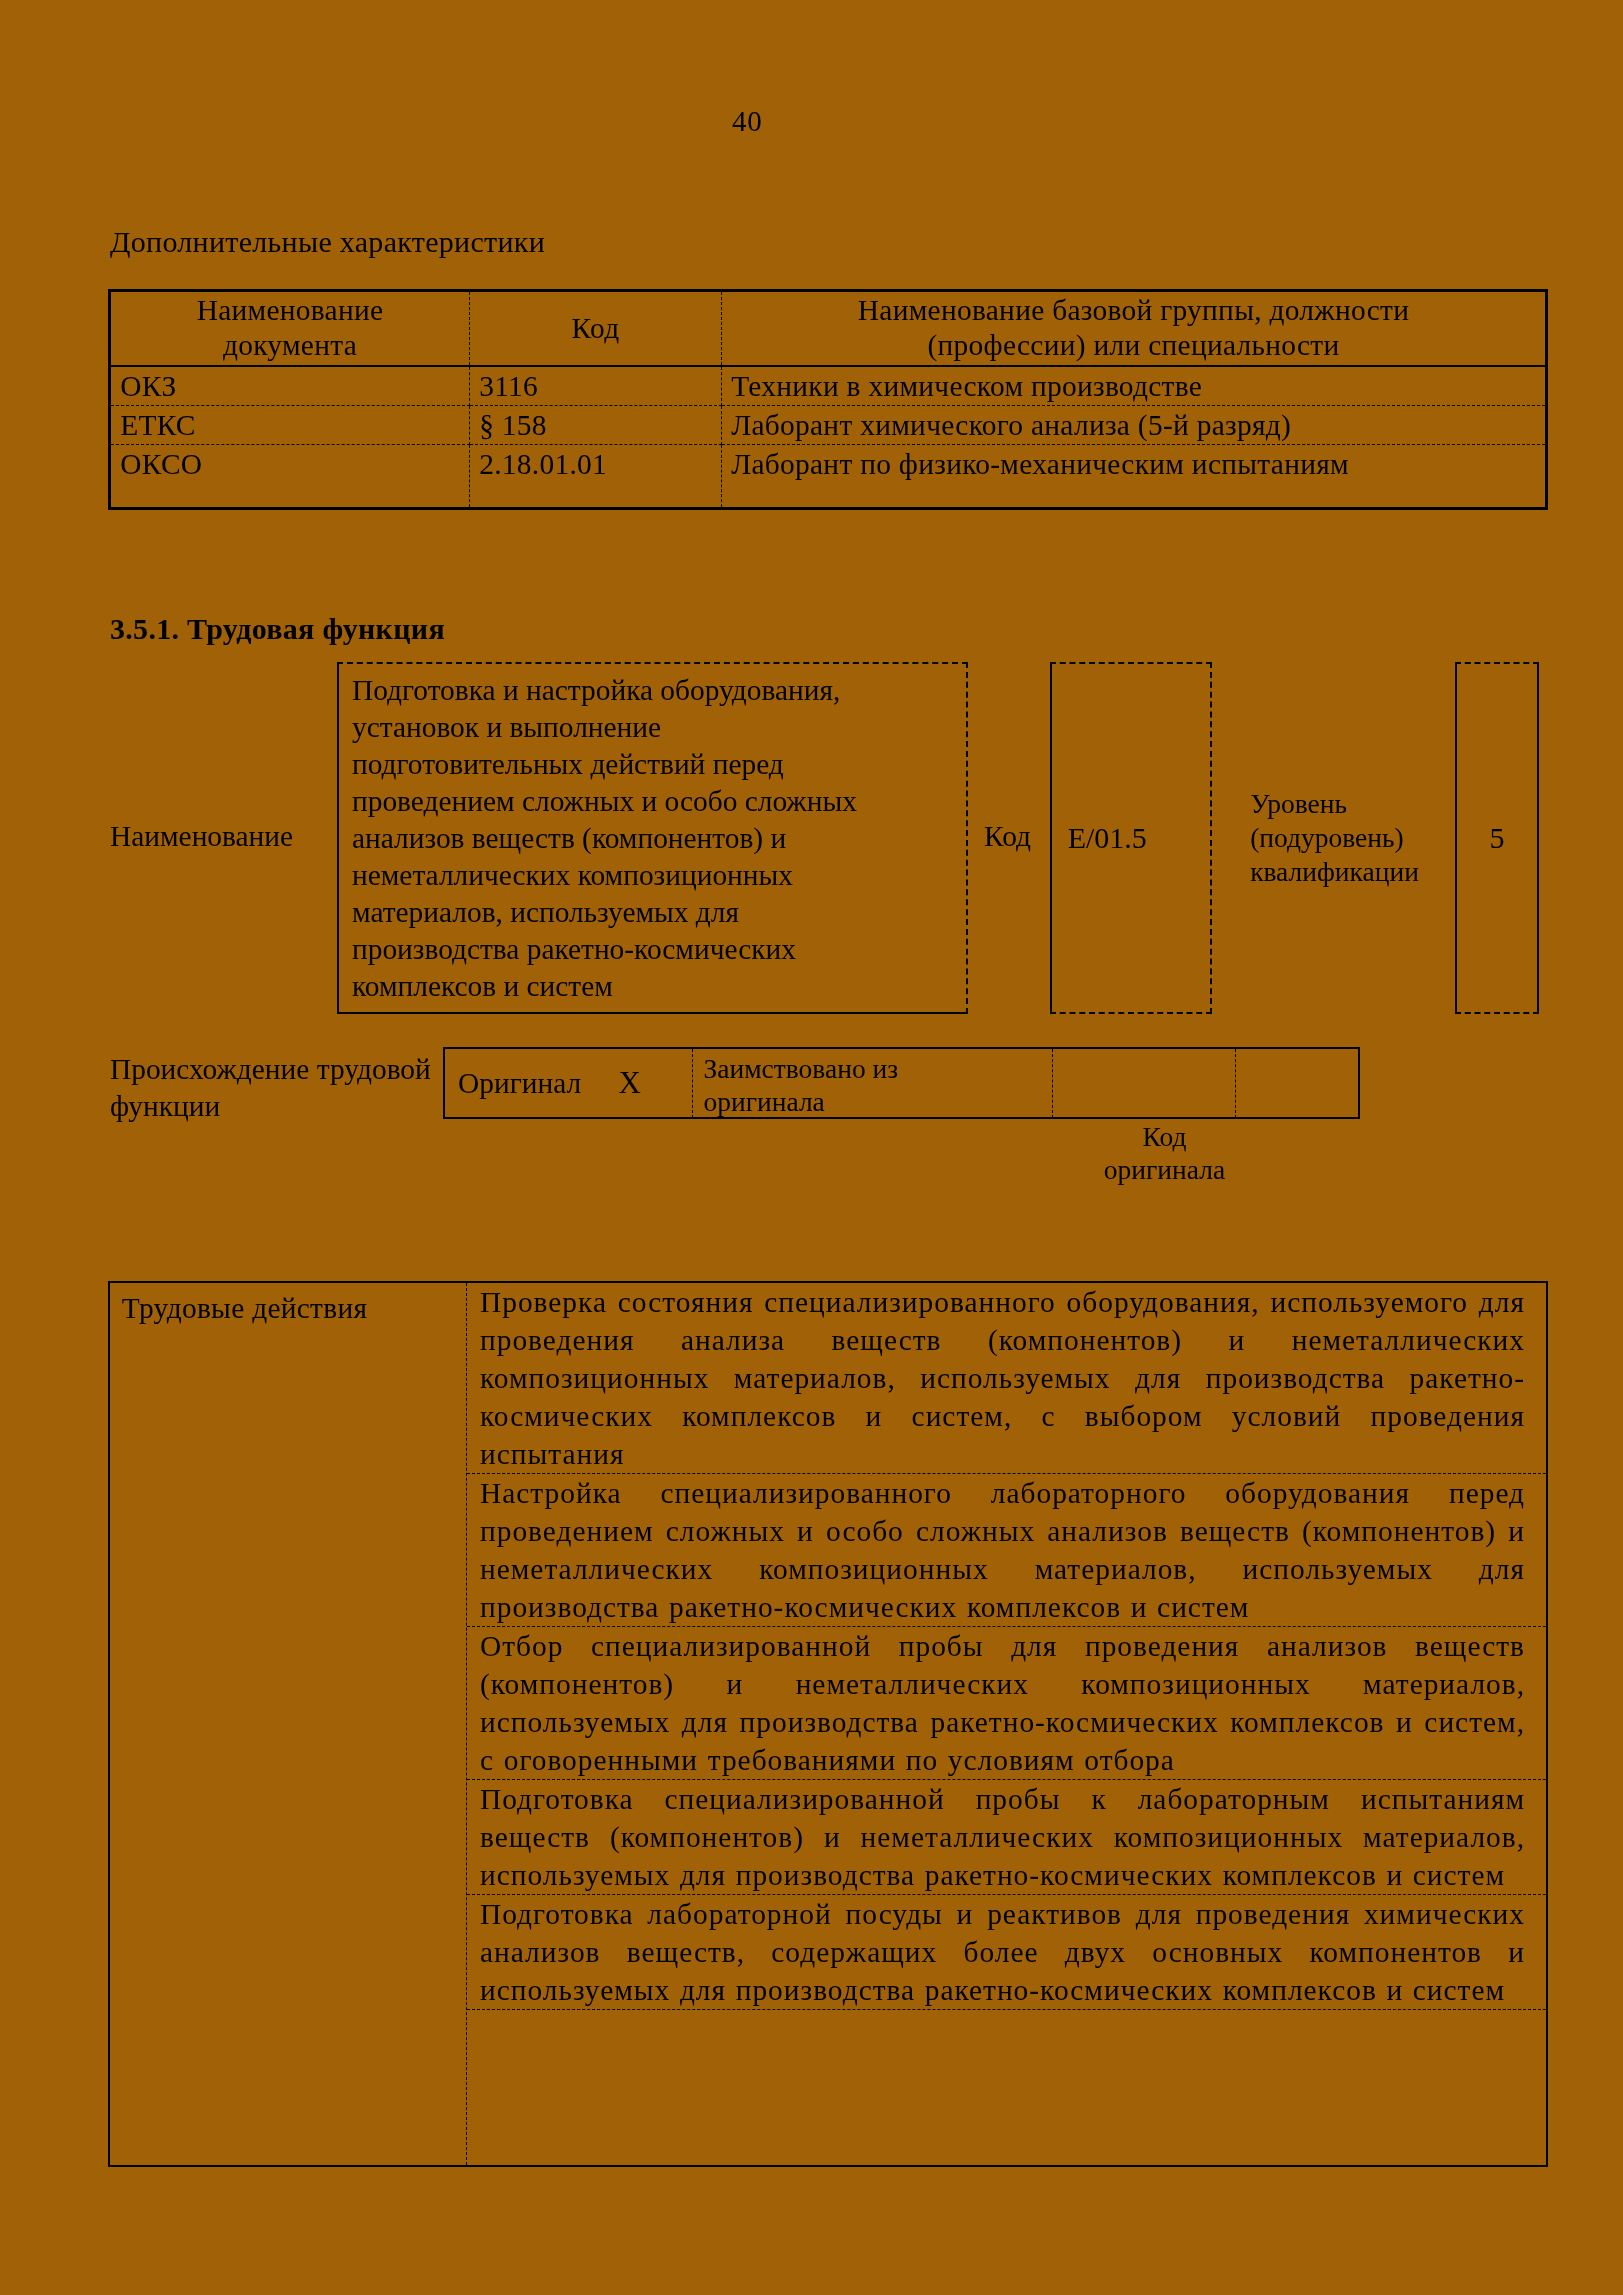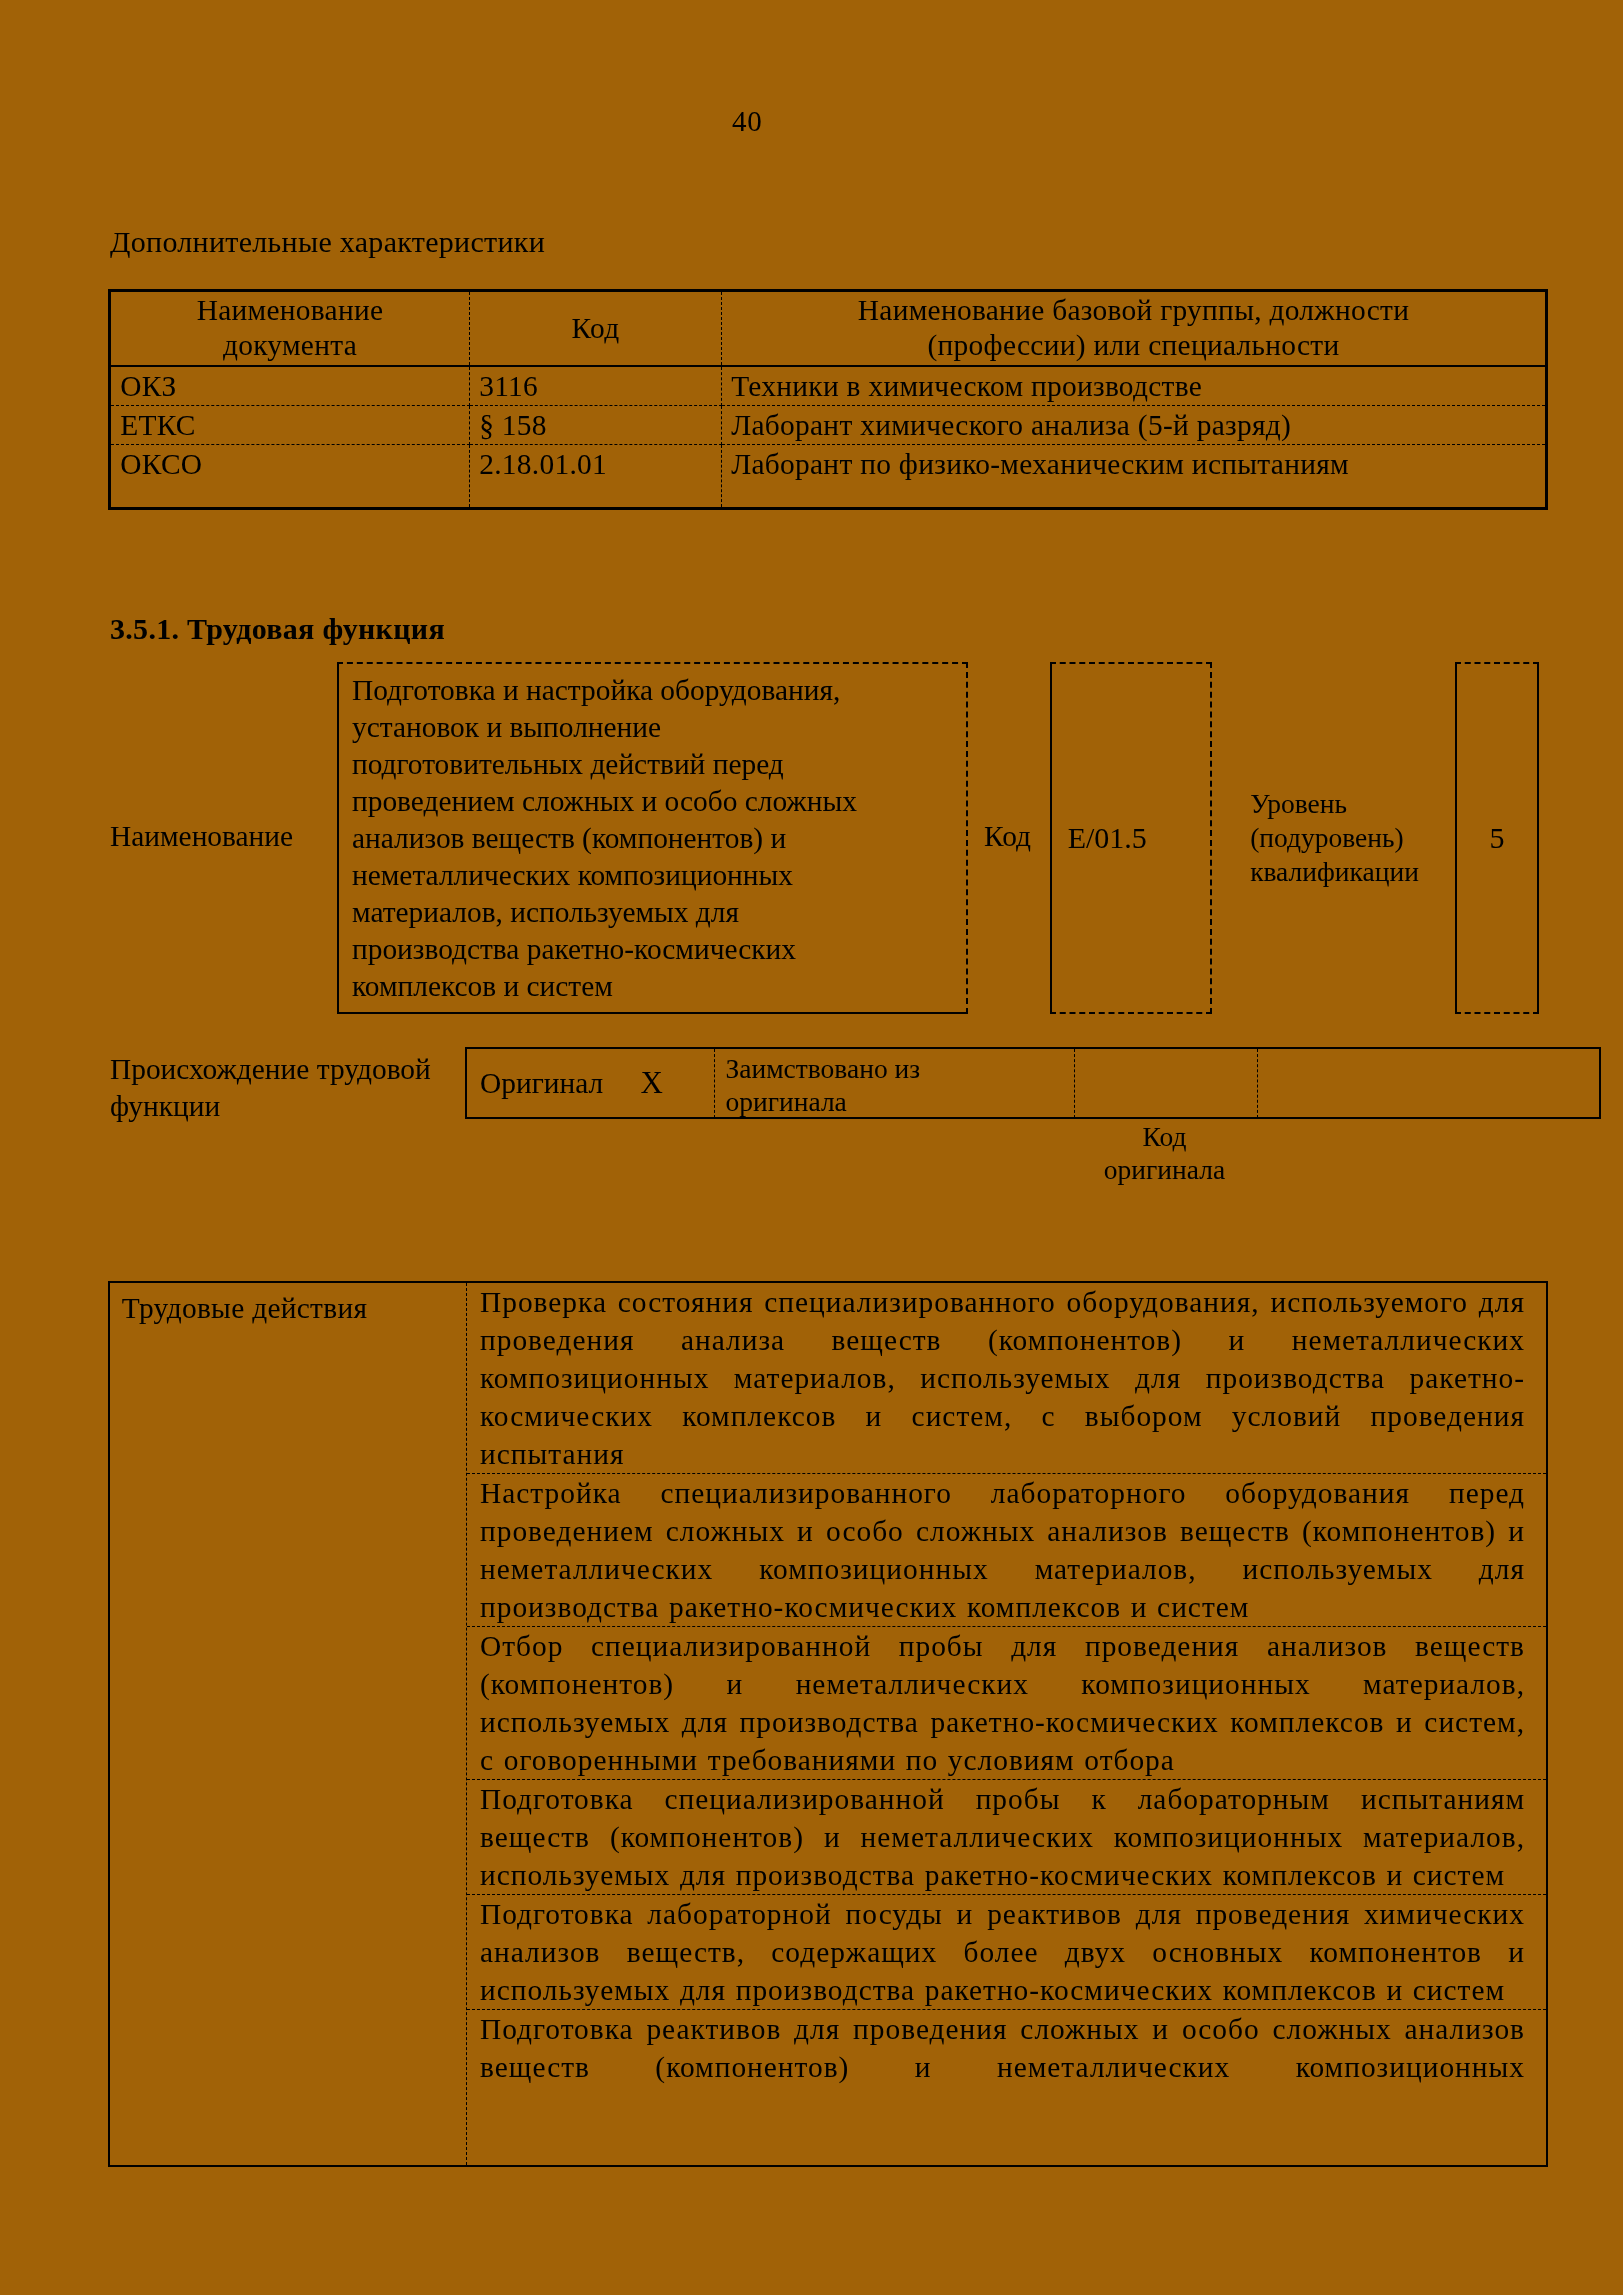--- a/index.html
+++ b/index.html
@@ -84,8 +84,8 @@
     font-size: 29.4px; line-height: 37px; white-space: pre-line;
   }
   .origin-table {
-    position: absolute; left: 465px; top: 1047px;
-    width: 1136px; height: 72px;
+    position: absolute; left: 443px; top: 1047px;
+    width: 917px; height: 72px;
     border: 2px solid #000;
     display: grid; grid-template-columns: 247px 360px 183px 1fr;
   }

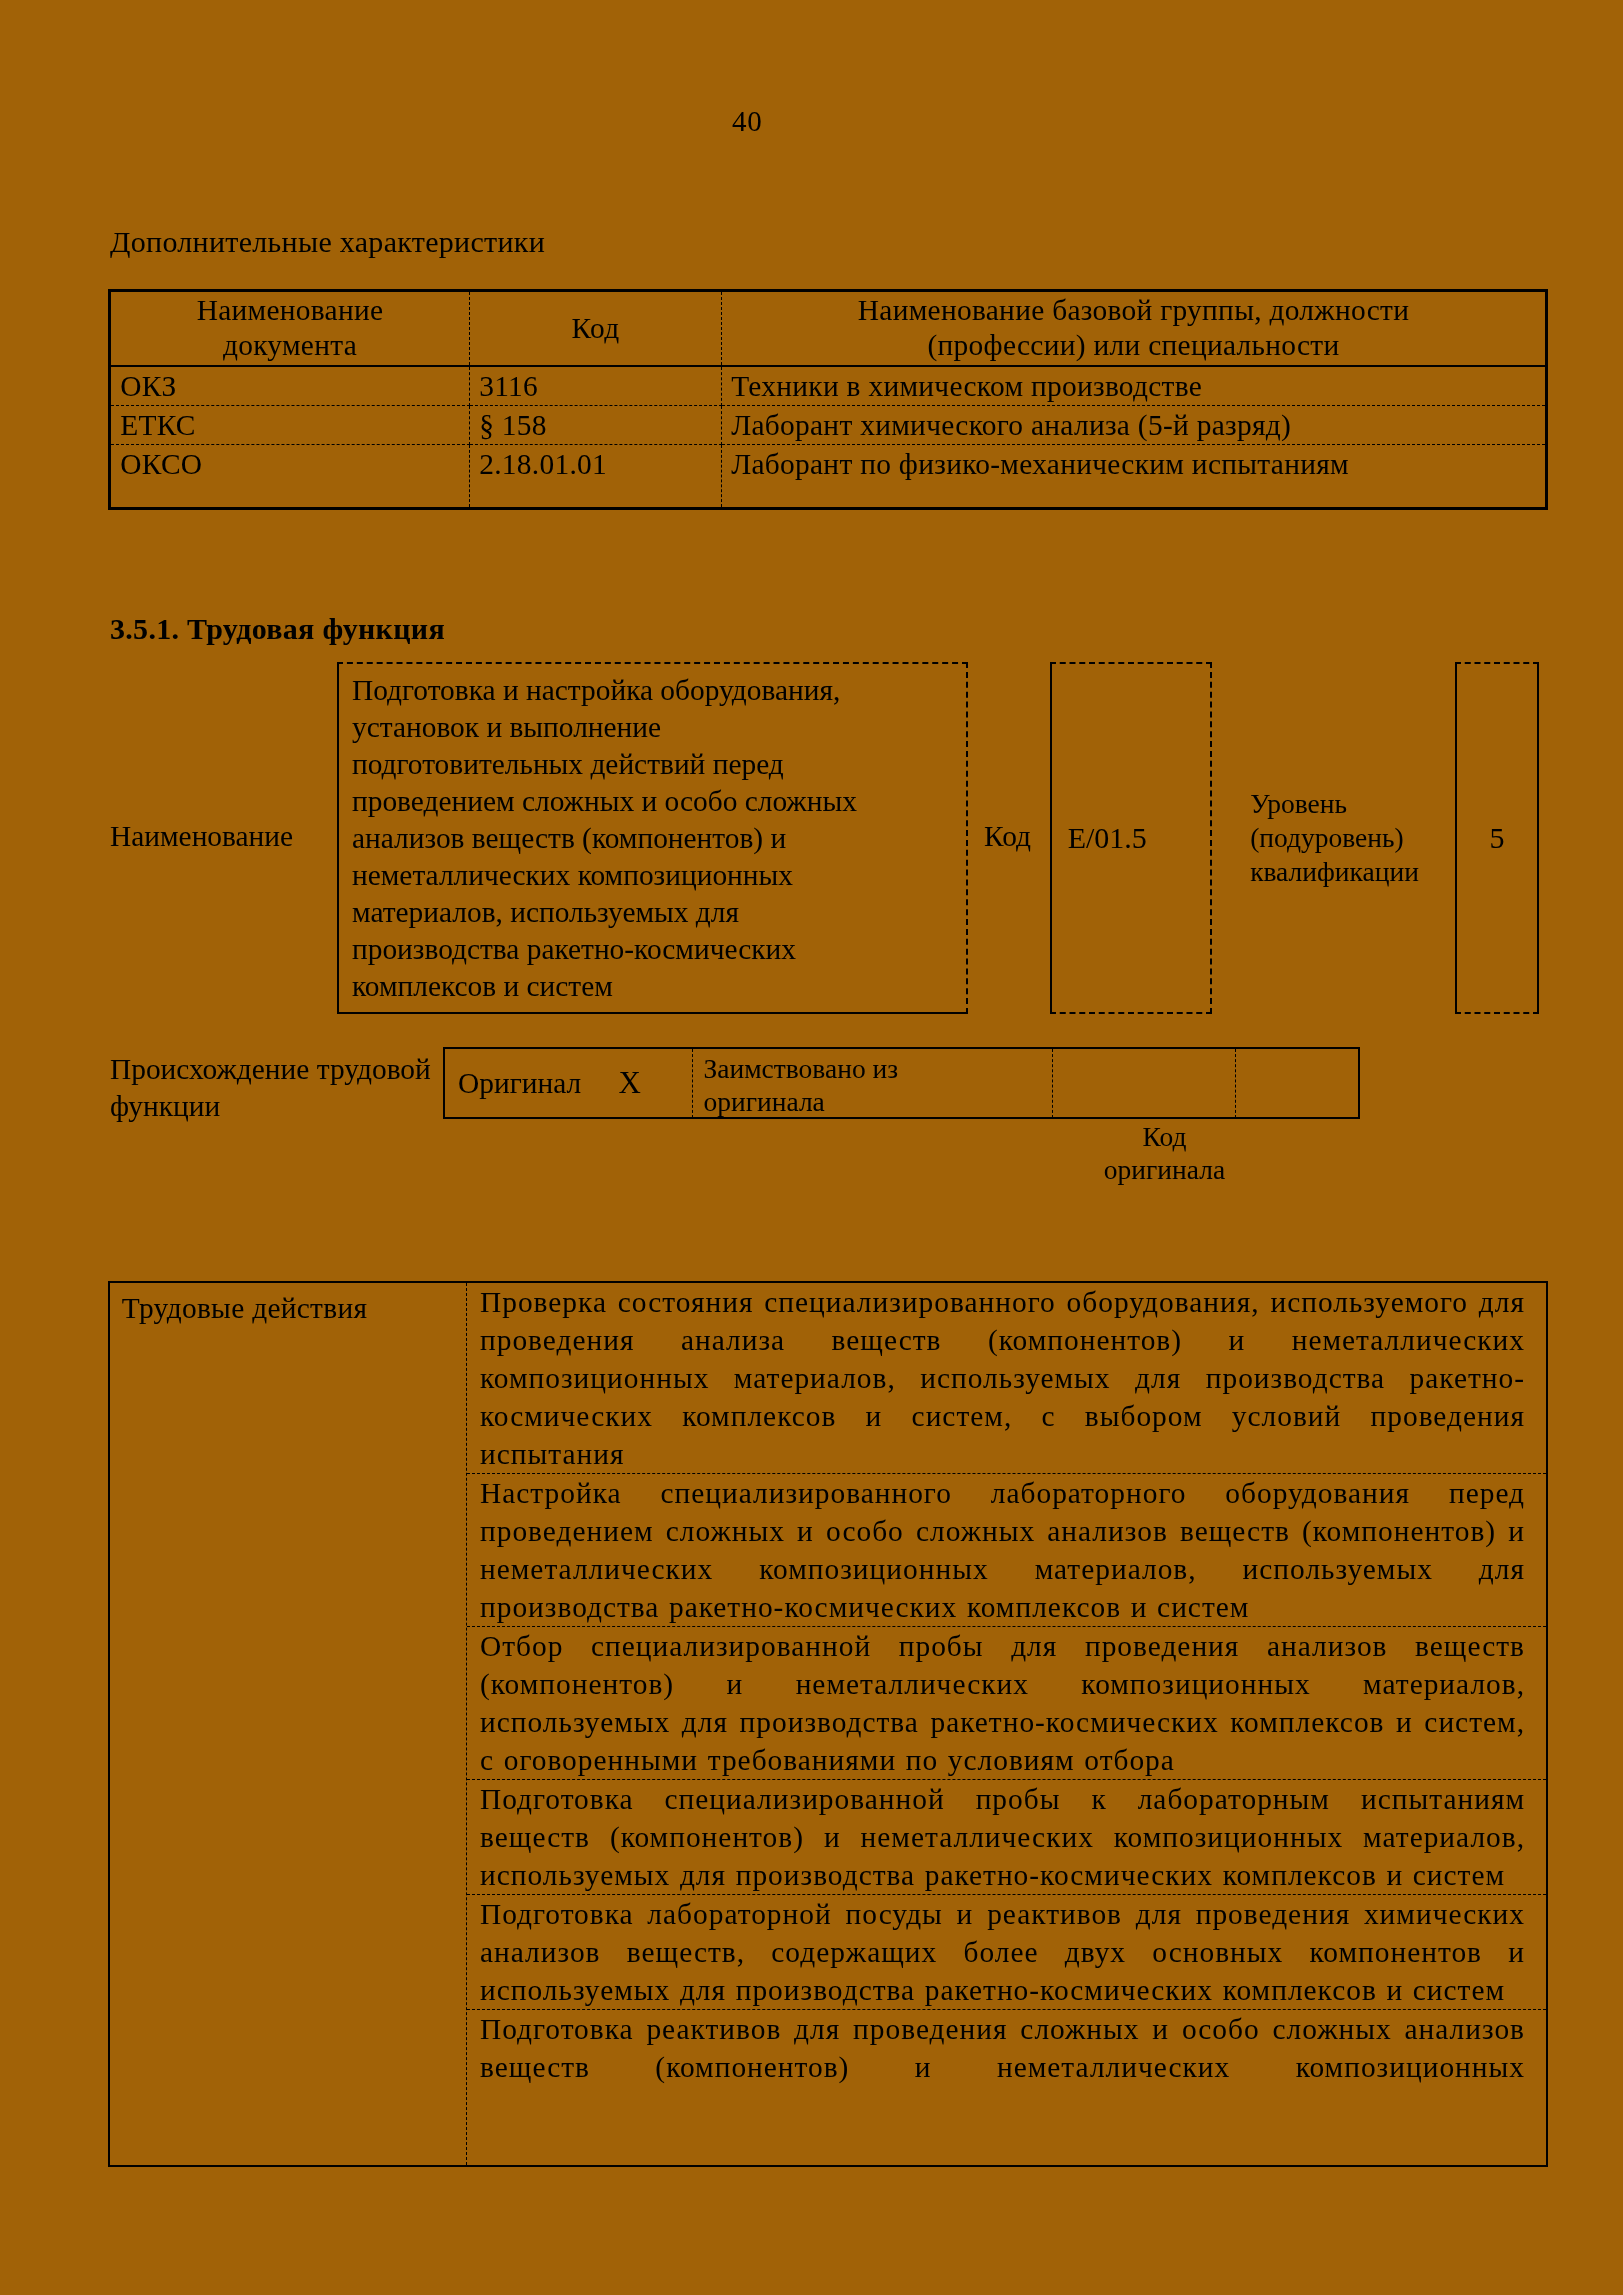--- a/index.html
+++ b/index.html
@@ -215,7 +215,6 @@
       <div class="arow">Отбор специализированной пробы для проведения анализов веществ (компонентов) и неметаллических композиционных материалов, используемых для производства ракетно-космических комплексов и систем, с оговоренными требованиями по условиям отбора</div>
       <div class="arow">Подготовка специализированной пробы к лабораторным испытаниям веществ (компонентов) и неметаллических композиционных материалов, используемых для производства ракетно-космических комплексов и систем</div>
       <div class="arow">Подготовка лабораторной посуды и реактивов для проведения химических анализов веществ, содержащих более двух основных компонентов и используемых для производства ракетно-космических комплексов и систем</div>
-      <div class="arow arow-last">Подготовка реактивов для проведения сложных и особо сложных анализов веществ (компонентов) и неметаллических композиционных</div>
     </div>
   </div>
 

